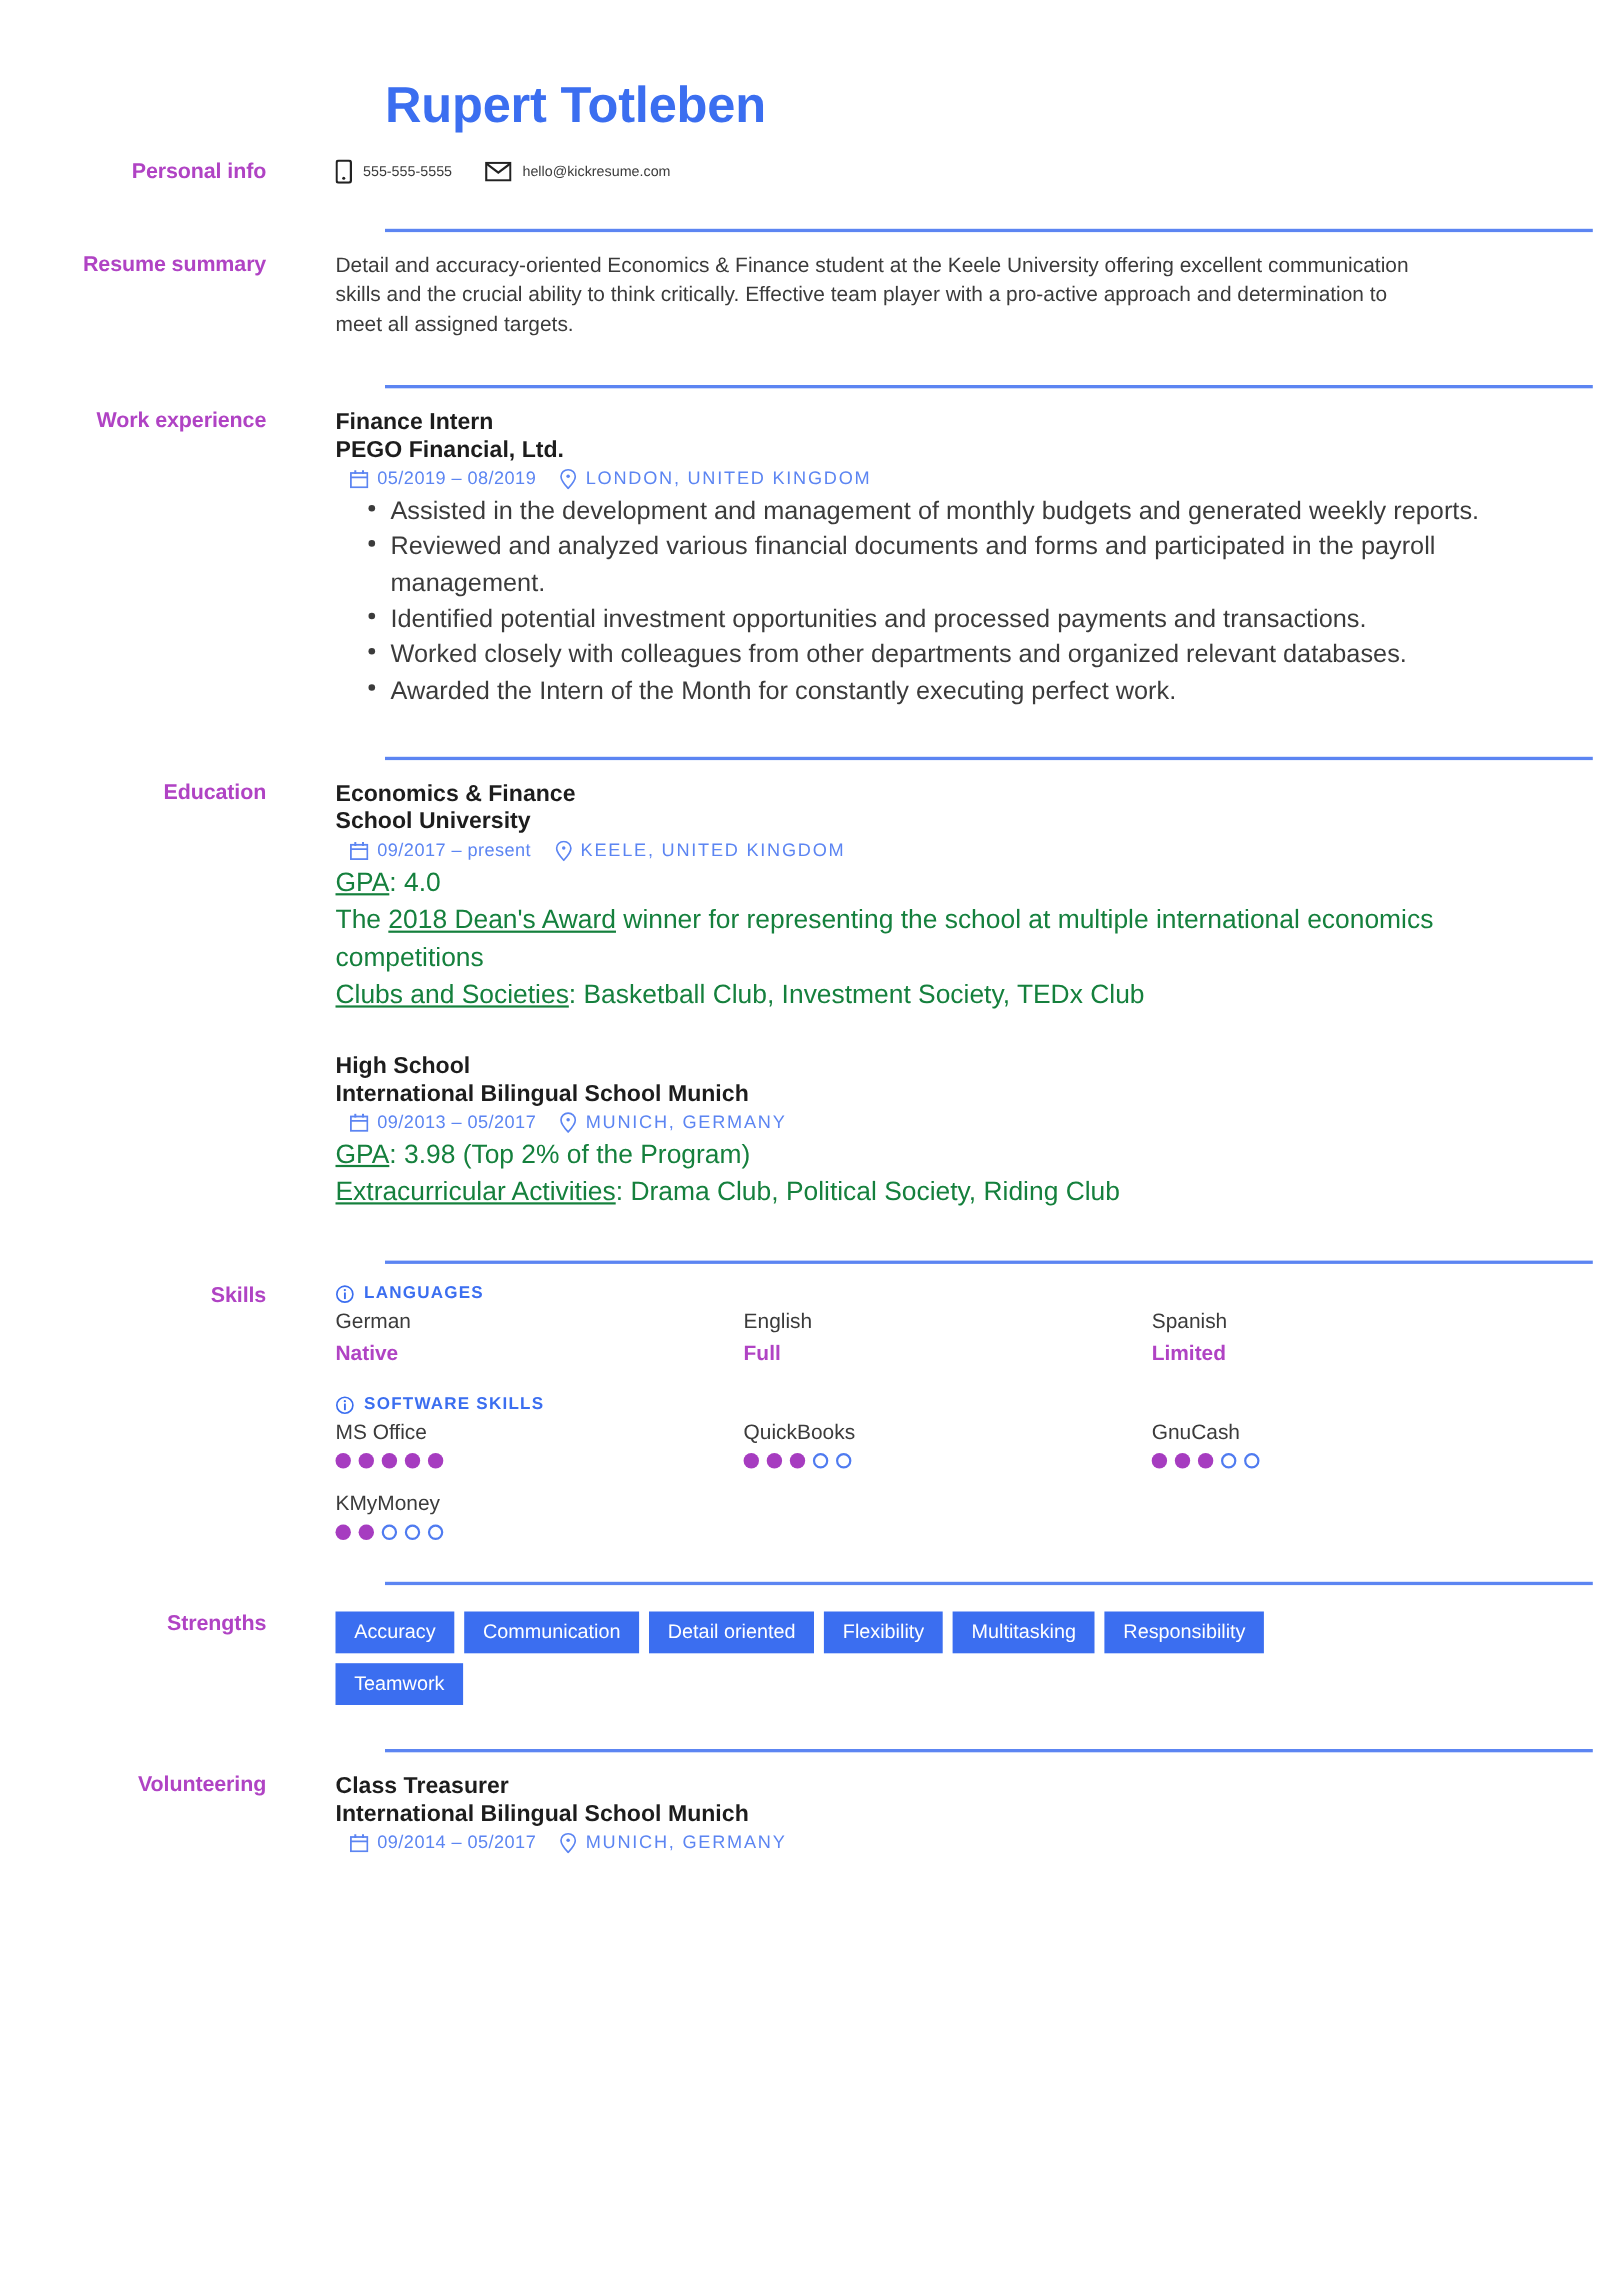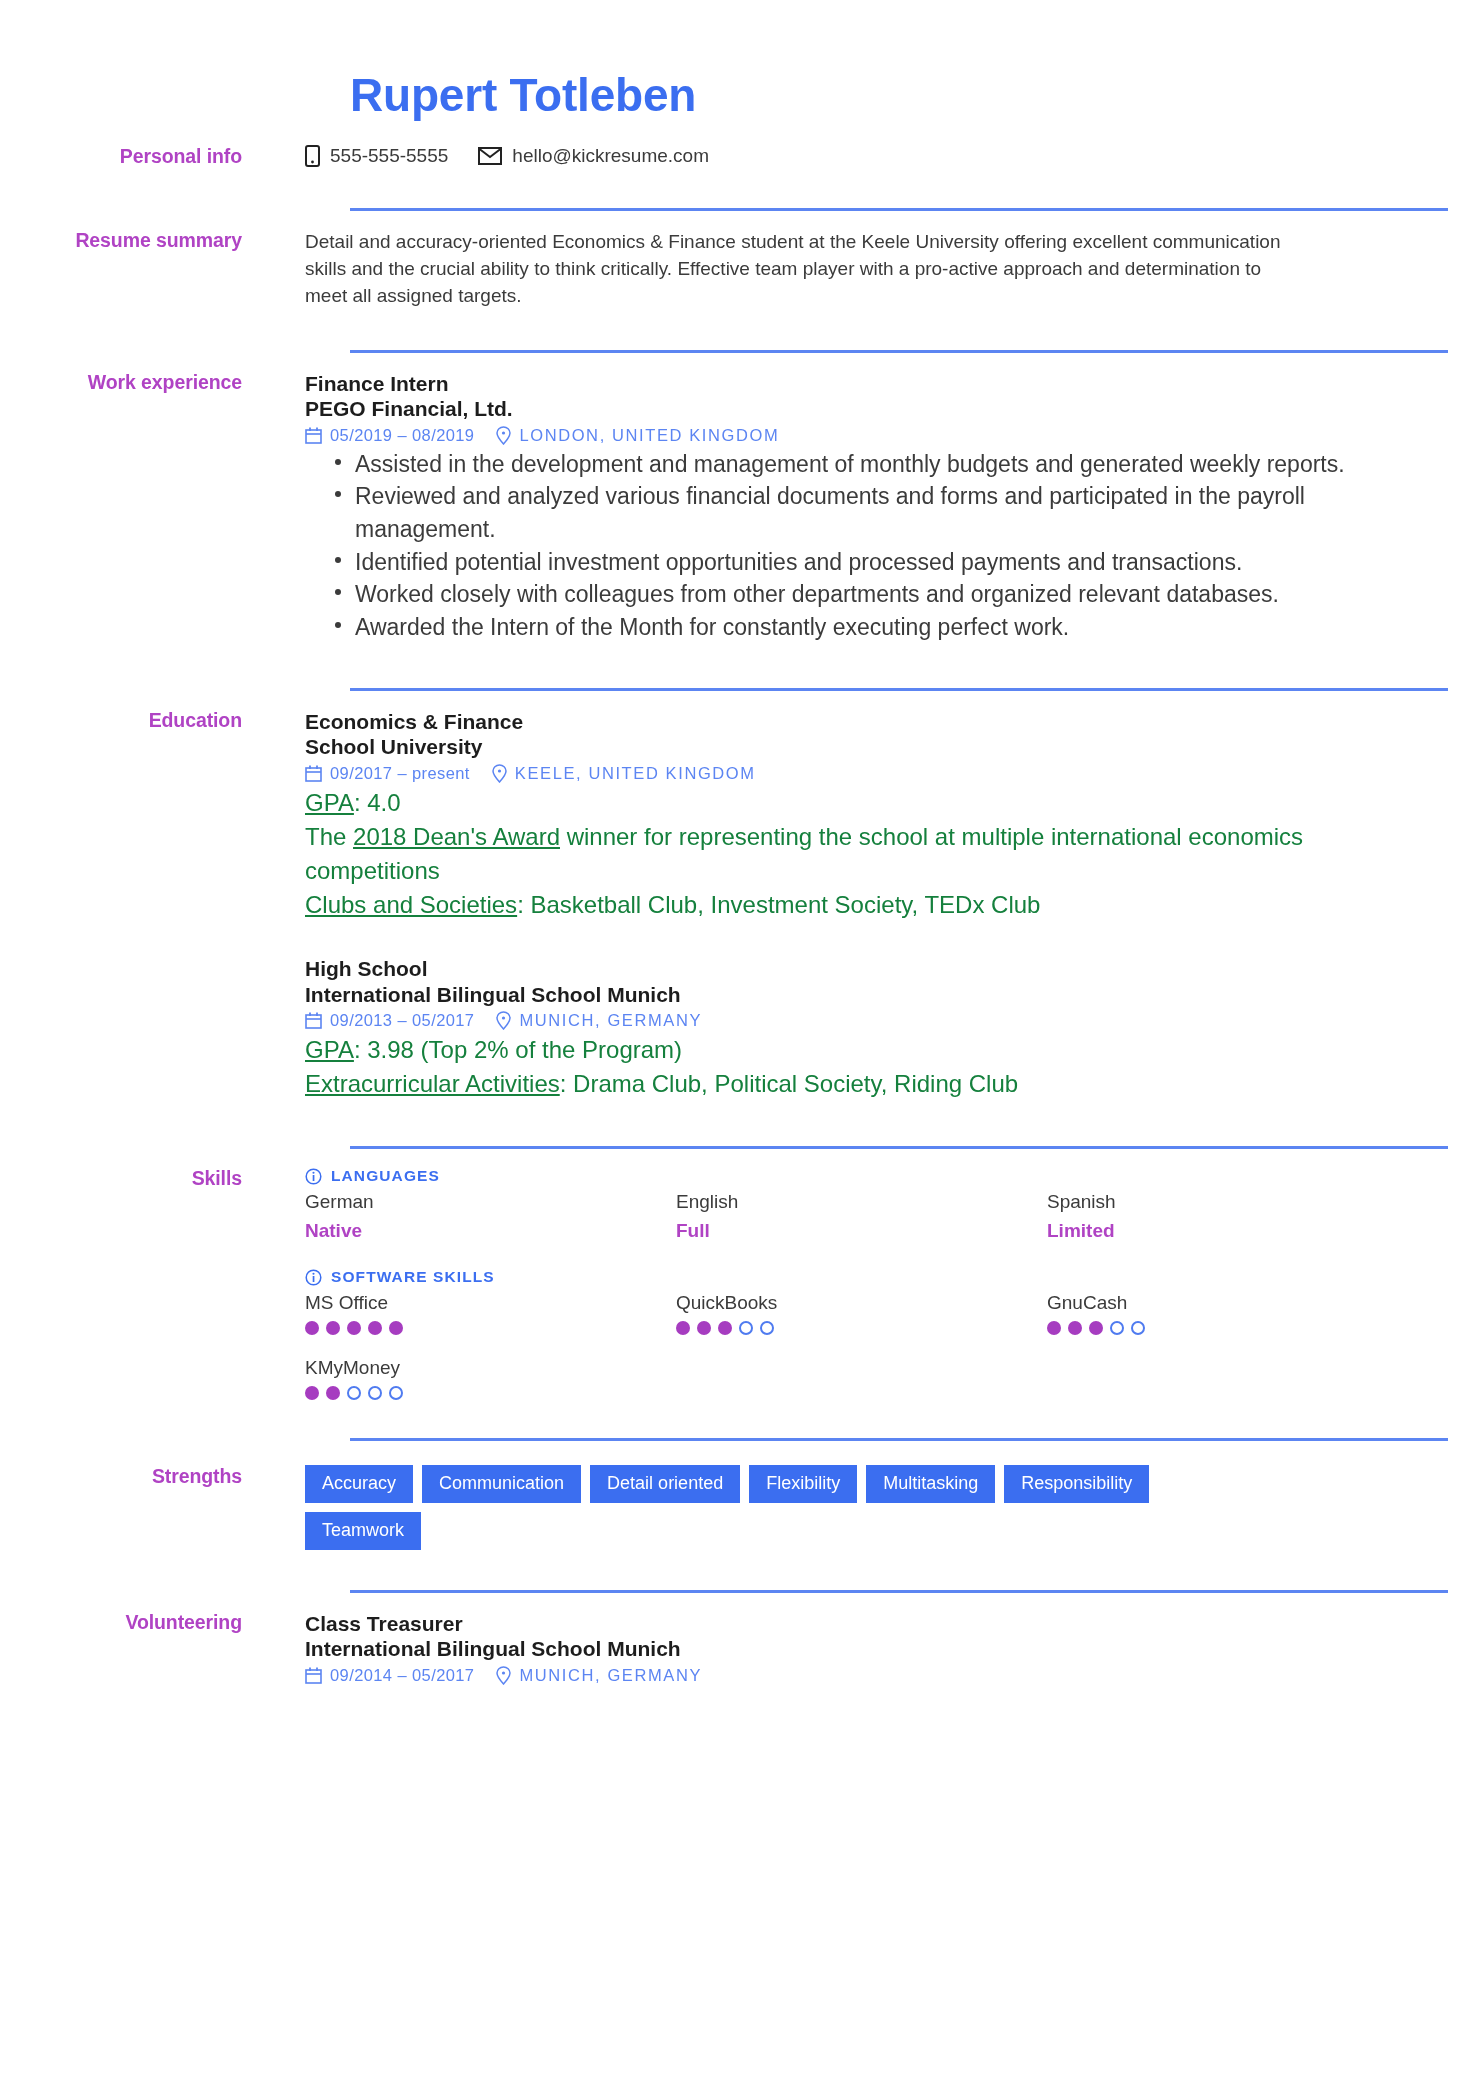--- a/index.html
+++ b/index.html
@@ -39,7 +39,7 @@
   .divider { height:3px; background:#5c85f2; margin:0 20px 0 350px; }
 
   
-  .contact-row { display:flex; align-items:center; gap:10px; font-size:19px; color:#3b3b3b; }
+  .contact-row { display:flex; align-items:center; gap:10px; font-size:13px; color:#3b3b3b; }
   .contact-item { display:flex; align-items:center; gap:10px; margin-right:20px; }
   .icon { display:inline-flex; align-items:center; justify-content:center; }
 

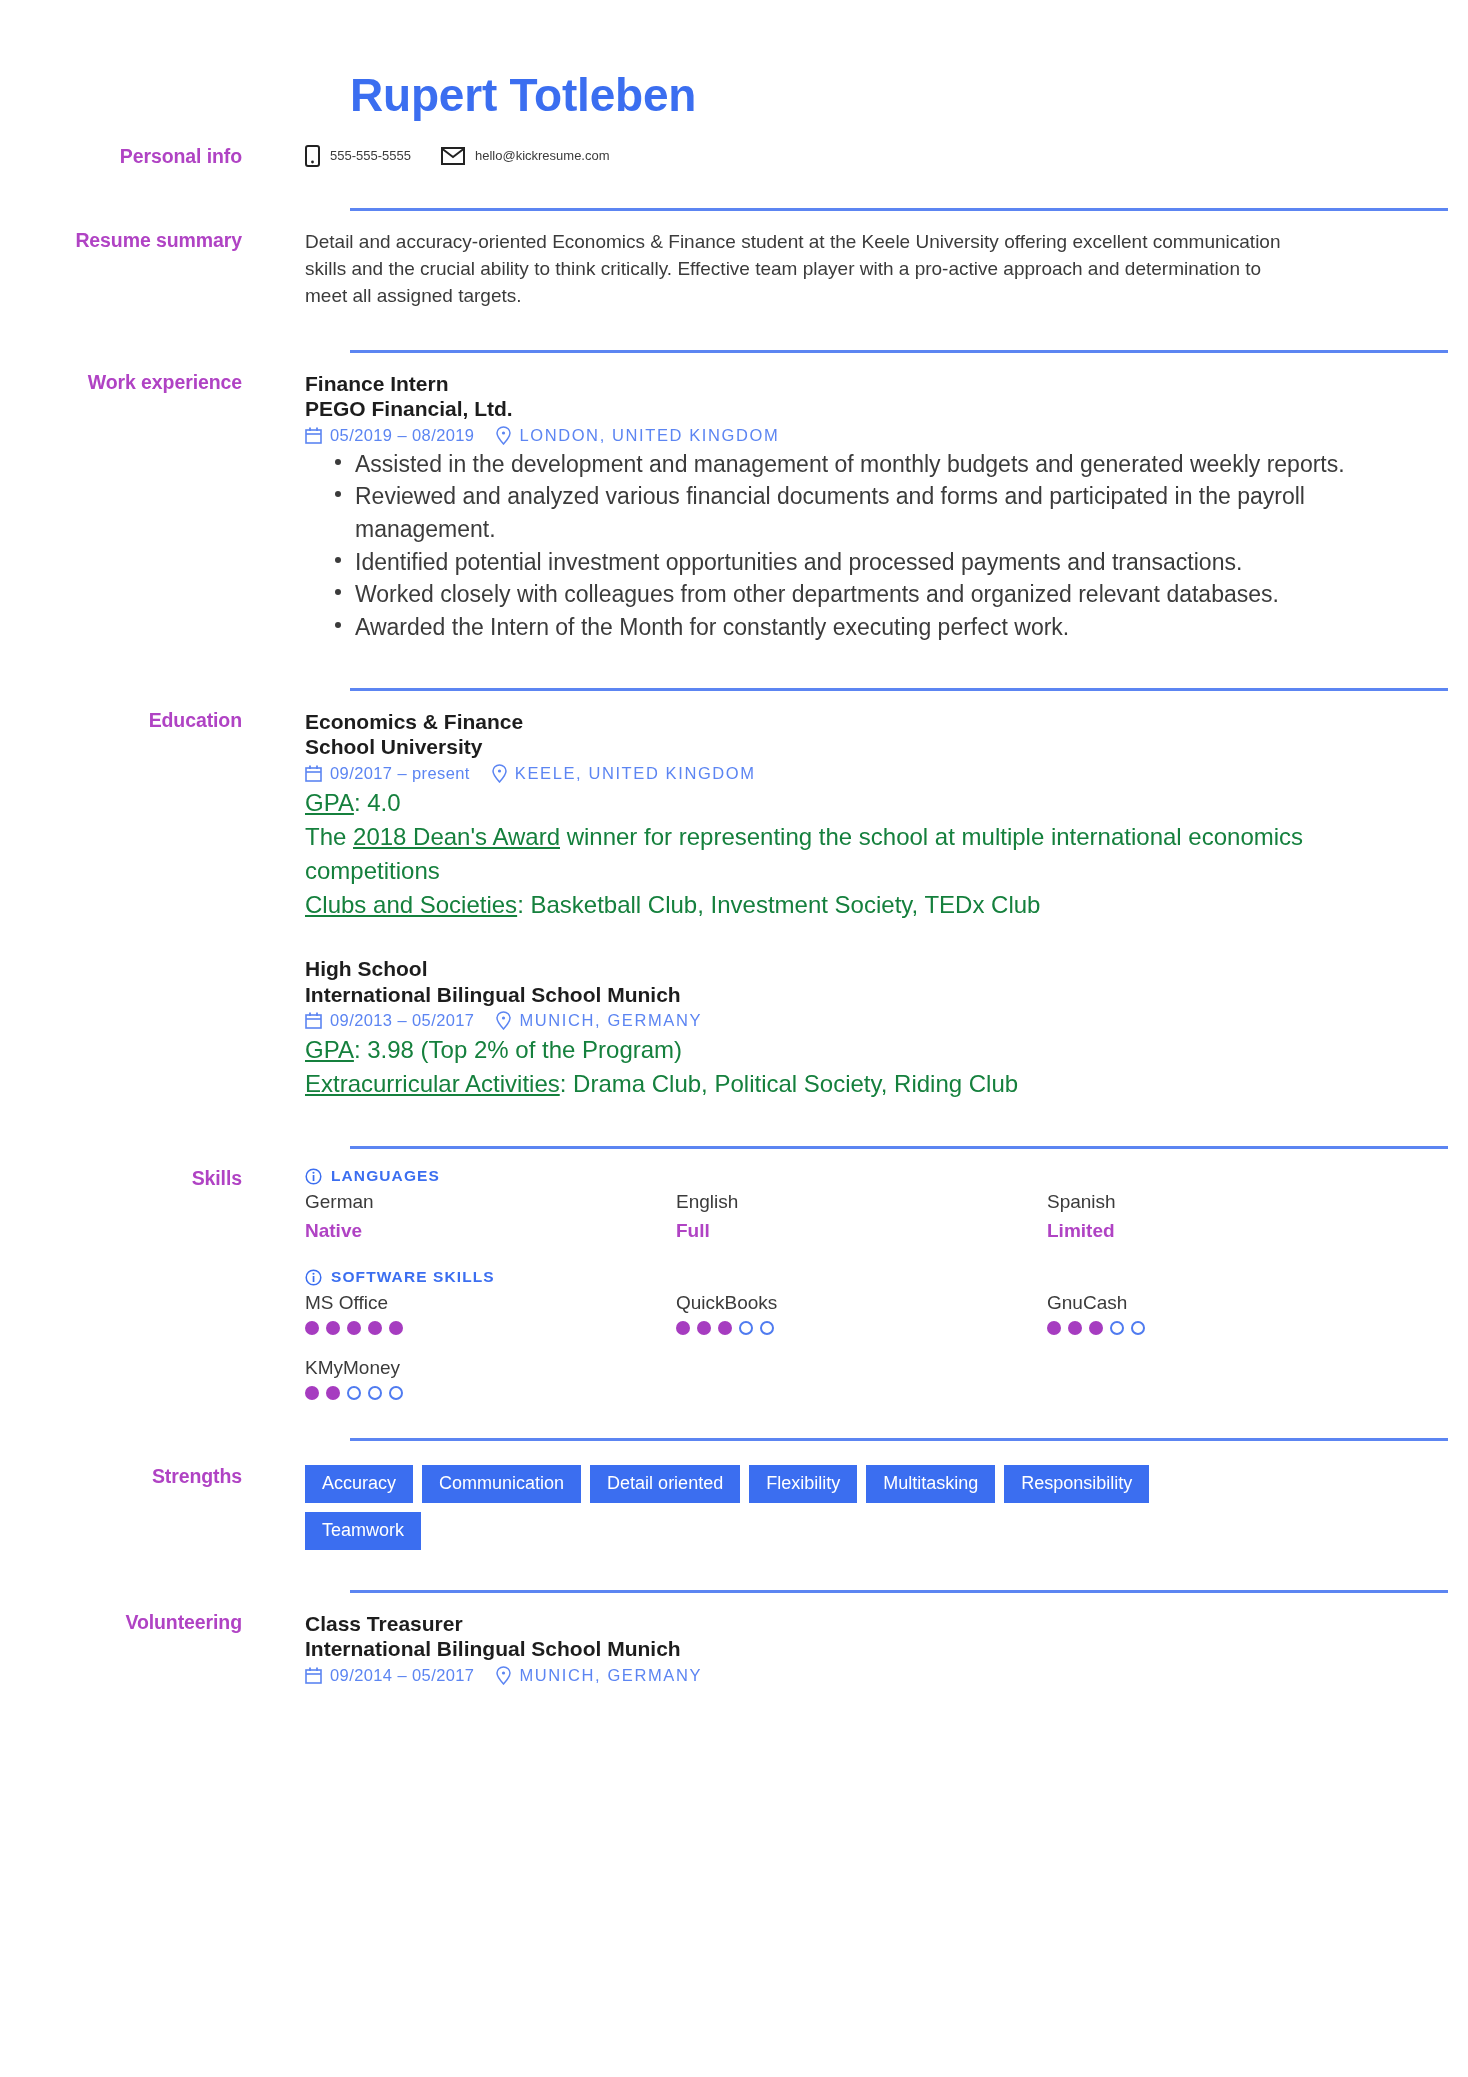--- a/index.html
+++ b/index.html
@@ -49,7 +49,7 @@
   .entry { margin-bottom:4px; }
   .entry-title { font-size:21px; font-weight:bold; color:#1d1d1d; line-height:1.22; }
   .entry-org   { font-size:21px; font-weight:bold; color:#1d1d1d; line-height:1.22; }
-  .meta-row { display:flex; align-items:center; gap:8px; margin:4px 0 3px; color:#5c85f2; font-size:16.5px; }
+  .meta-row { display:flex; align-items:center; gap:8px; margin:4px 13px 3px; color:#5c85f2; font-size:16.5px; }
   .meta-date { letter-spacing:0.4px; }
   .meta-loc  { letter-spacing:1.6px; text-transform:uppercase; }
   .meta-sep { width:6px; }

